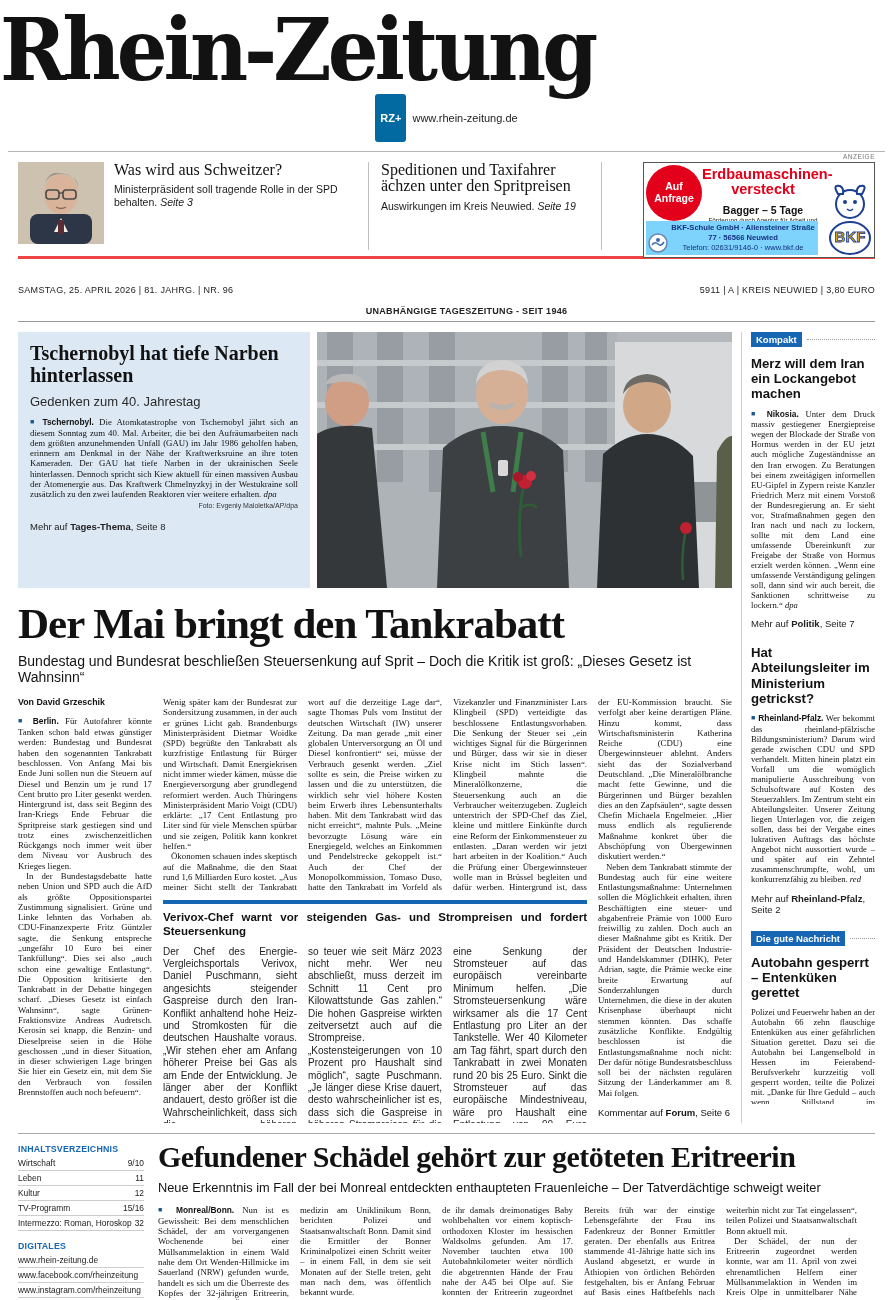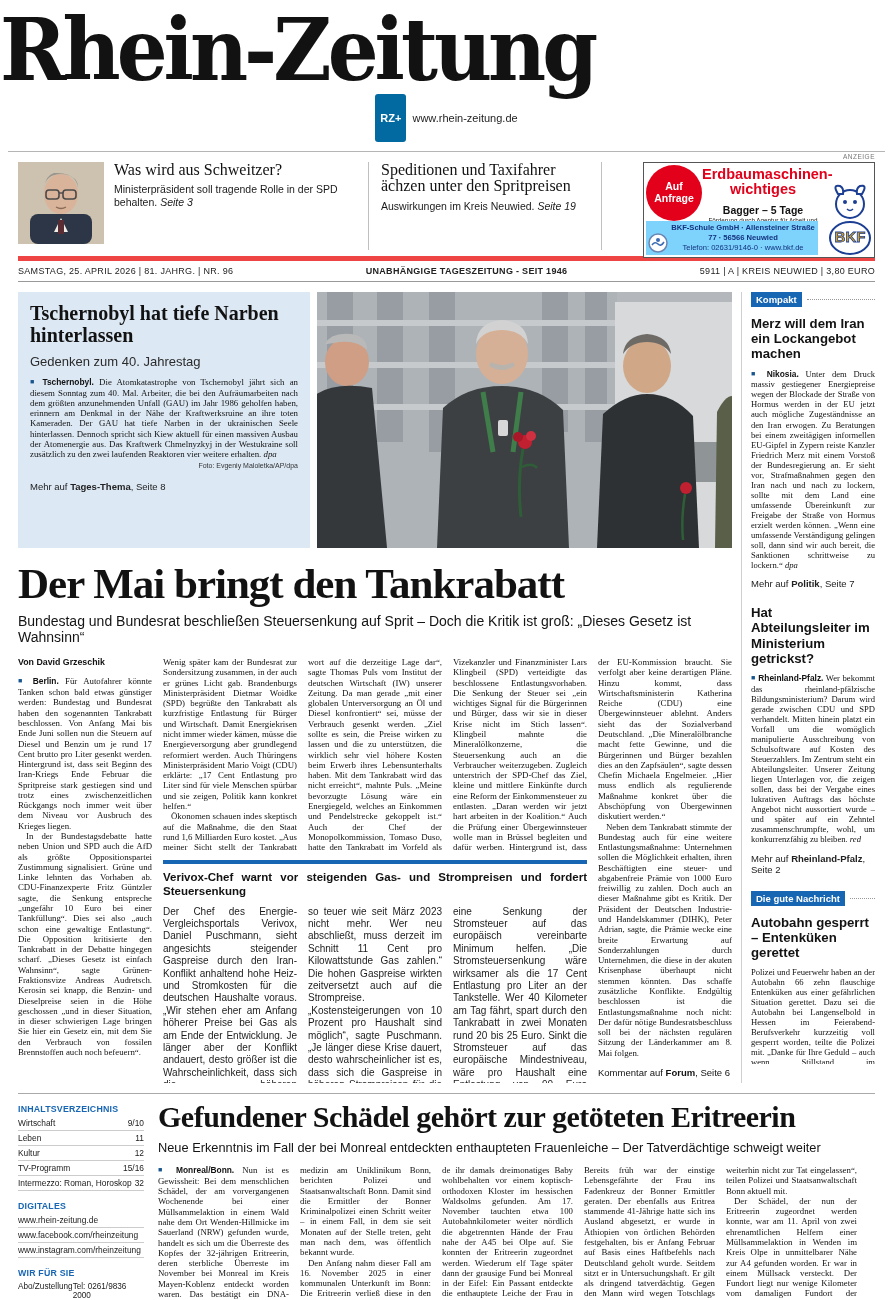--- a/index.html
+++ b/index.html
@@ -174,7 +174,7 @@
         <div class="ad-main">
           <div class="ad-title">
             <div>Erdbaumaschinen-</div>
-            <div>wichtiges</div>
+            <div>versteckt</div>
           </div>
           <div class="ad-sub">Bagger – 5 Tage</div>
           <div class="ad-fund">Förderung durch Agentur für Arbeit und Jobcenter möglich.</div>

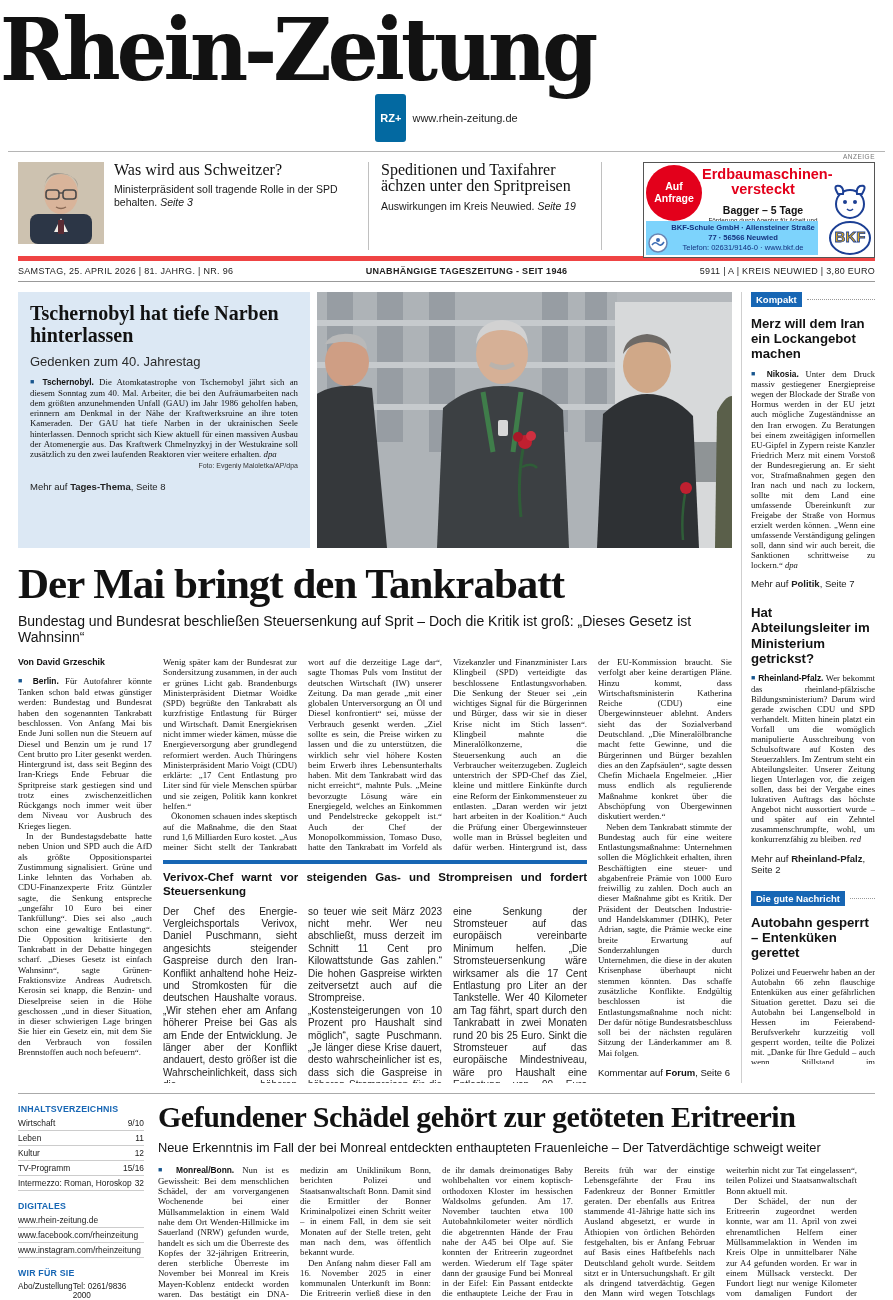--- a/index.html
+++ b/index.html
@@ -49,7 +49,7 @@
   .ad-seal { position:absolute; left:4px; bottom:4px; width:20px; height:20px; z-index:2; }
   .ad-mascot { position:absolute; right:1px; bottom:1px; width:47px; height:74px; z-index:2; }
   
-  .dateline { margin:0 18px; border-top:5px solid #ef4444; border-bottom:1px solid #999;
+  .dateline { margin:0 18px; border-top:3px solid #ef4444; border-bottom:1px solid #999;
     display:flex; justify-content:space-between; align-items:center; padding:5px 0;
     font-family:"Liberation Sans", sans-serif; font-size:9px; letter-spacing:.3px; color:#222; }
   .dateline .c { font-weight:bold; }

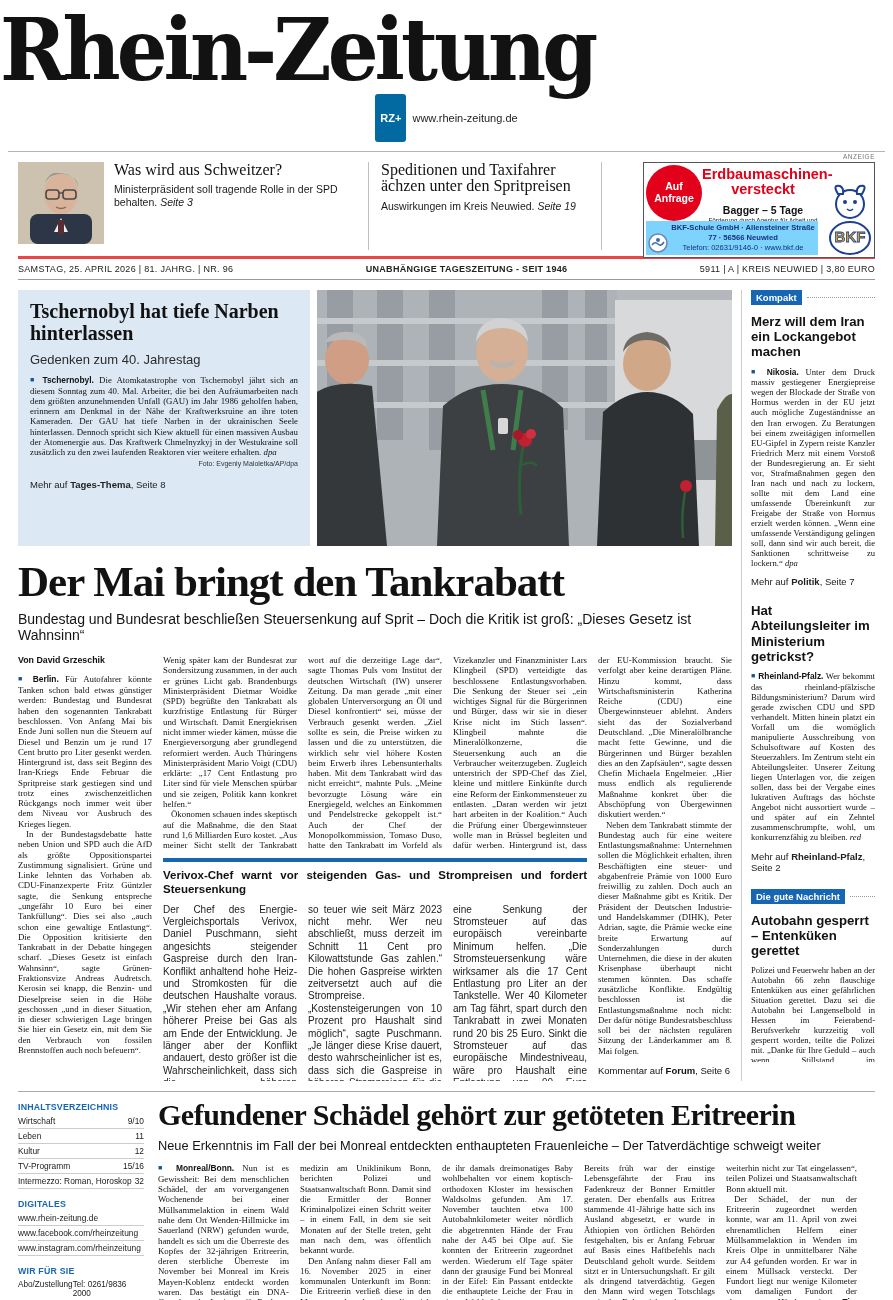--- a/index.html
+++ b/index.html
@@ -52,7 +52,7 @@
   .dateline { margin:0 18px; border-top:3px solid #ef4444; border-bottom:1px solid #999;
     display:flex; justify-content:space-between; align-items:center; padding:5px 0;
     font-family:"Liberation Sans", sans-serif; font-size:9px; letter-spacing:.3px; color:#222; }
-  .dateline .c { font-weight:bold; }
+  .dateline .c { font-weight:bold;margin-top:42px; }
   
   .mainzone { display:flex; margin:10px 18px 0; gap:9px; }
   .main-left { width:714px; flex:0 0 auto; }

